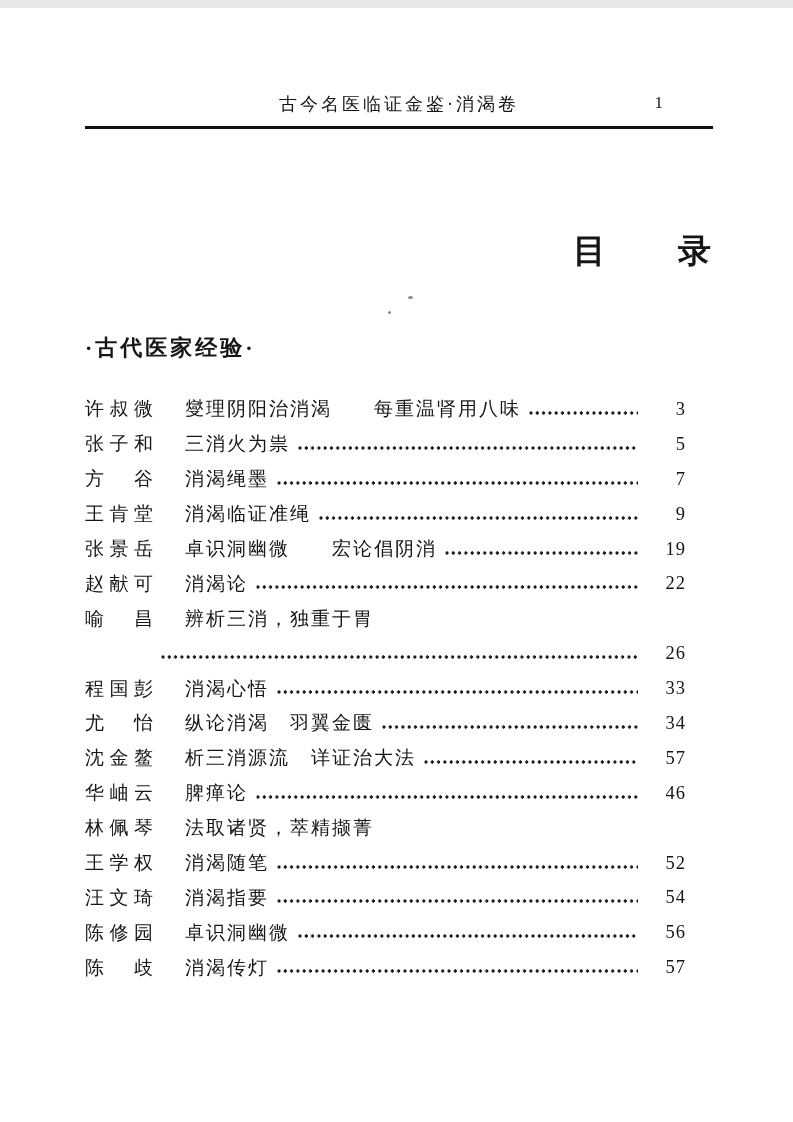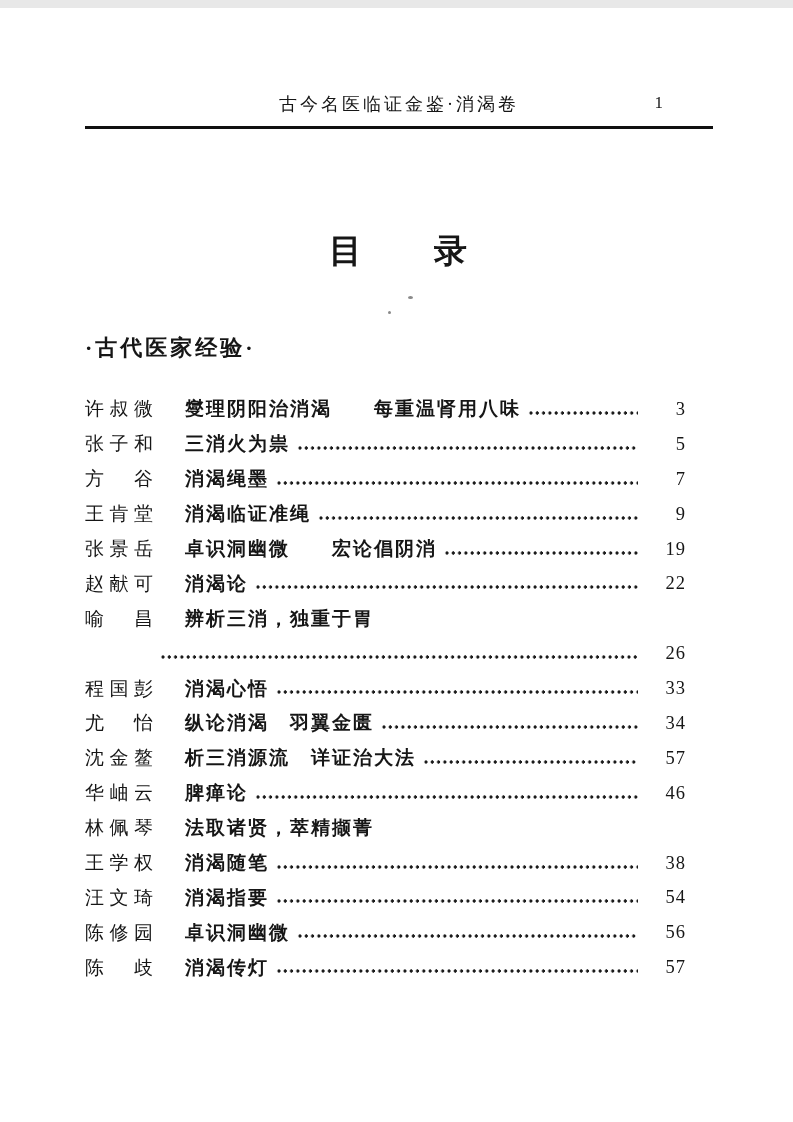--- a/index.html
+++ b/index.html
@@ -34,7 +34,7 @@
   
   .toc-title {
     margin-top:104px; width:628px;
-    text-align:center;
+    text-align:right;
     font-size:33px; line-height:36px;
     font-weight:bold; letter-spacing:2px;
     white-space:pre;

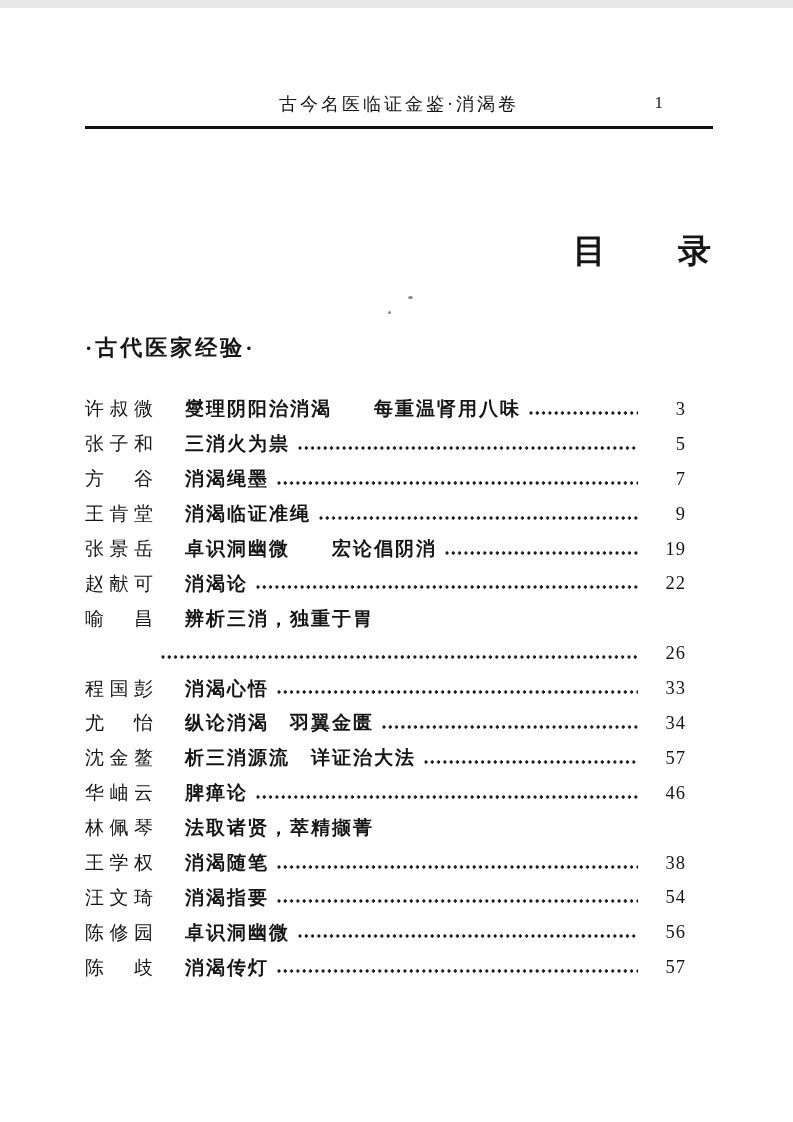--- a/index.html
+++ b/index.html
@@ -63,7 +63,7 @@
   .title {
     margin-left:32px; flex:none;
     letter-spacing:2px;
-    font-weight:700;
+    font-weight:400;
   }
   .leader {
     flex:1 1 auto; min-width:10px;

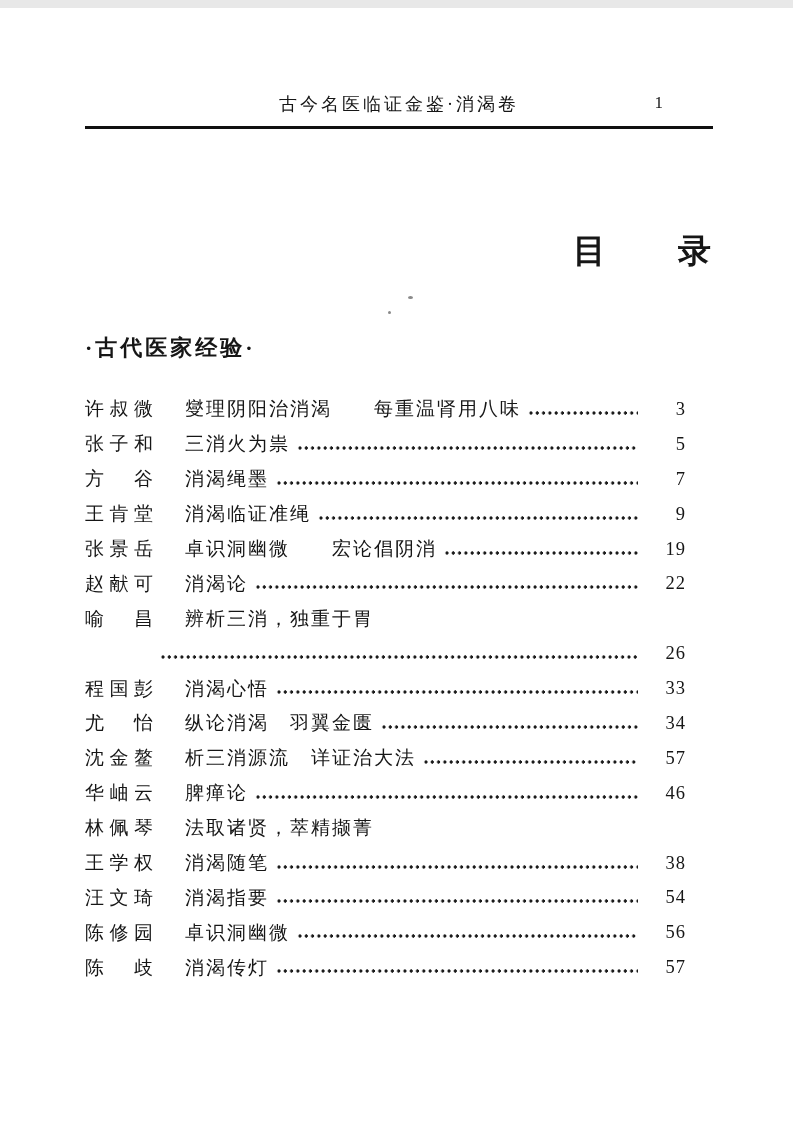--- a/index.html
+++ b/index.html
@@ -228,7 +228,7 @@
           </span>
           <span class="title">消渴随笔</span>
           <span class="leader"></span>
-          <span class="pagenum">38</span>
+          <span class="pagenum">52</span>
         </div>
         <div class="row">
           <span class="author">

